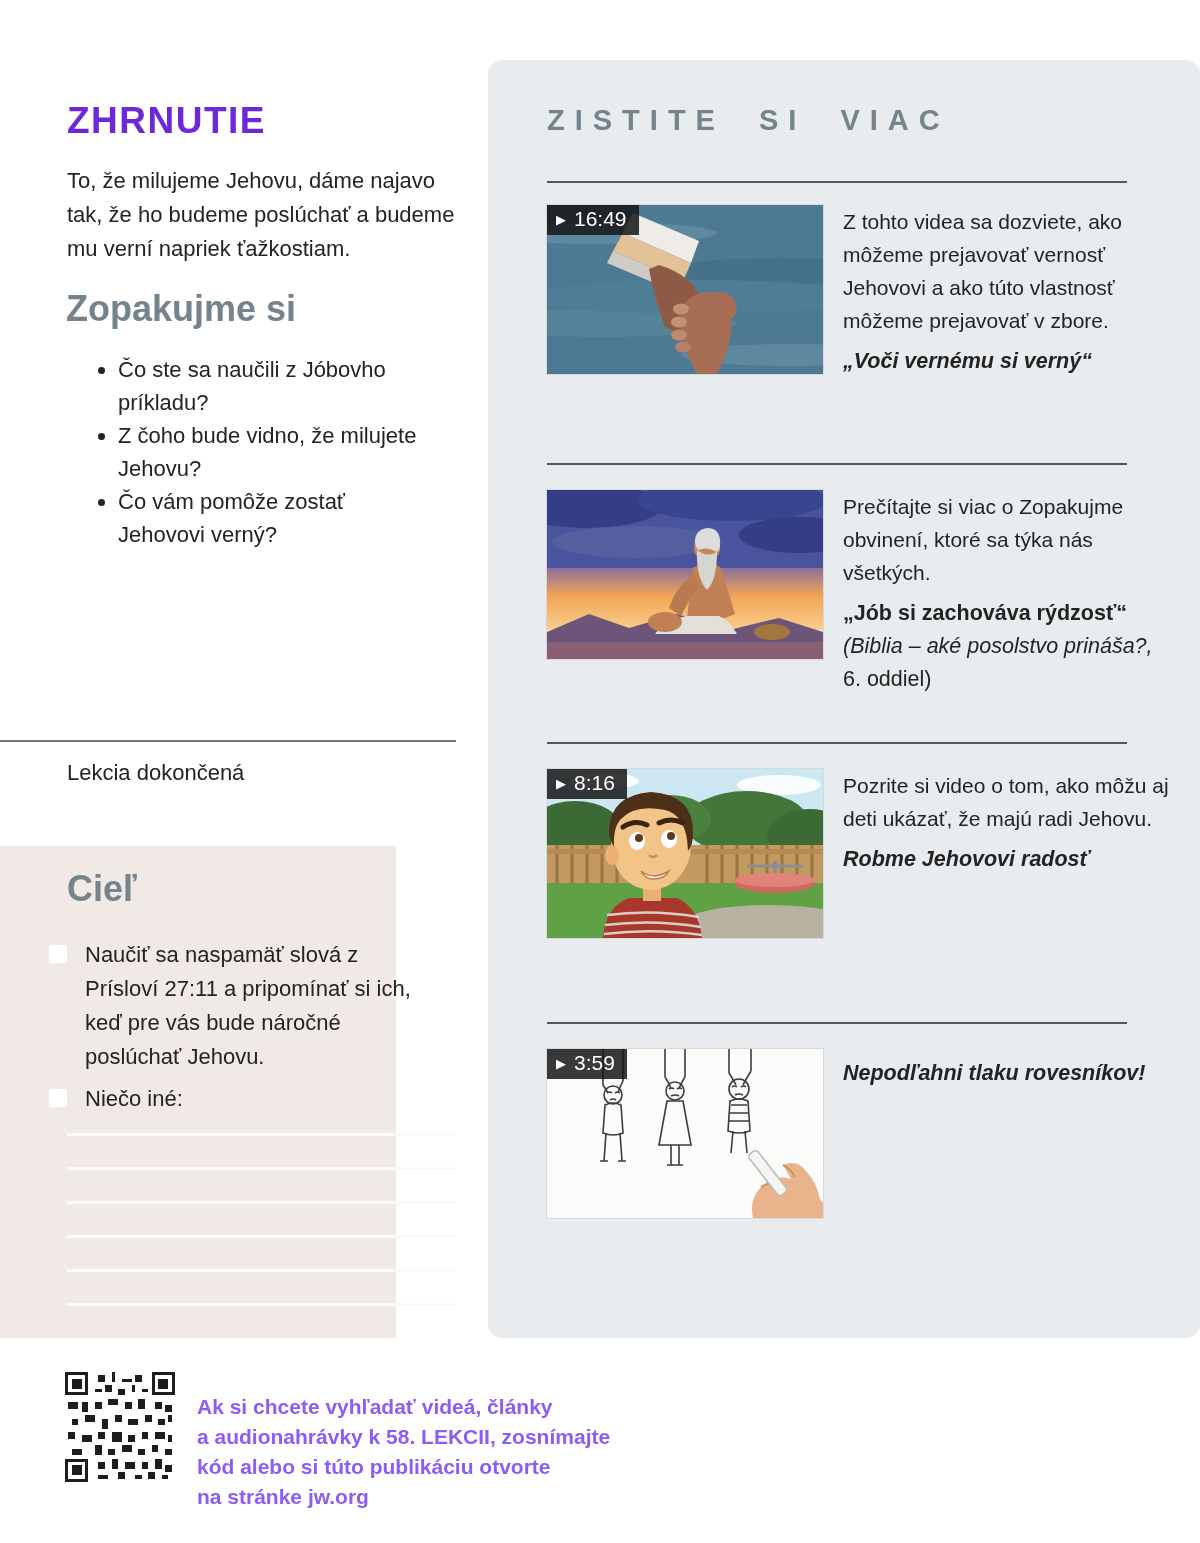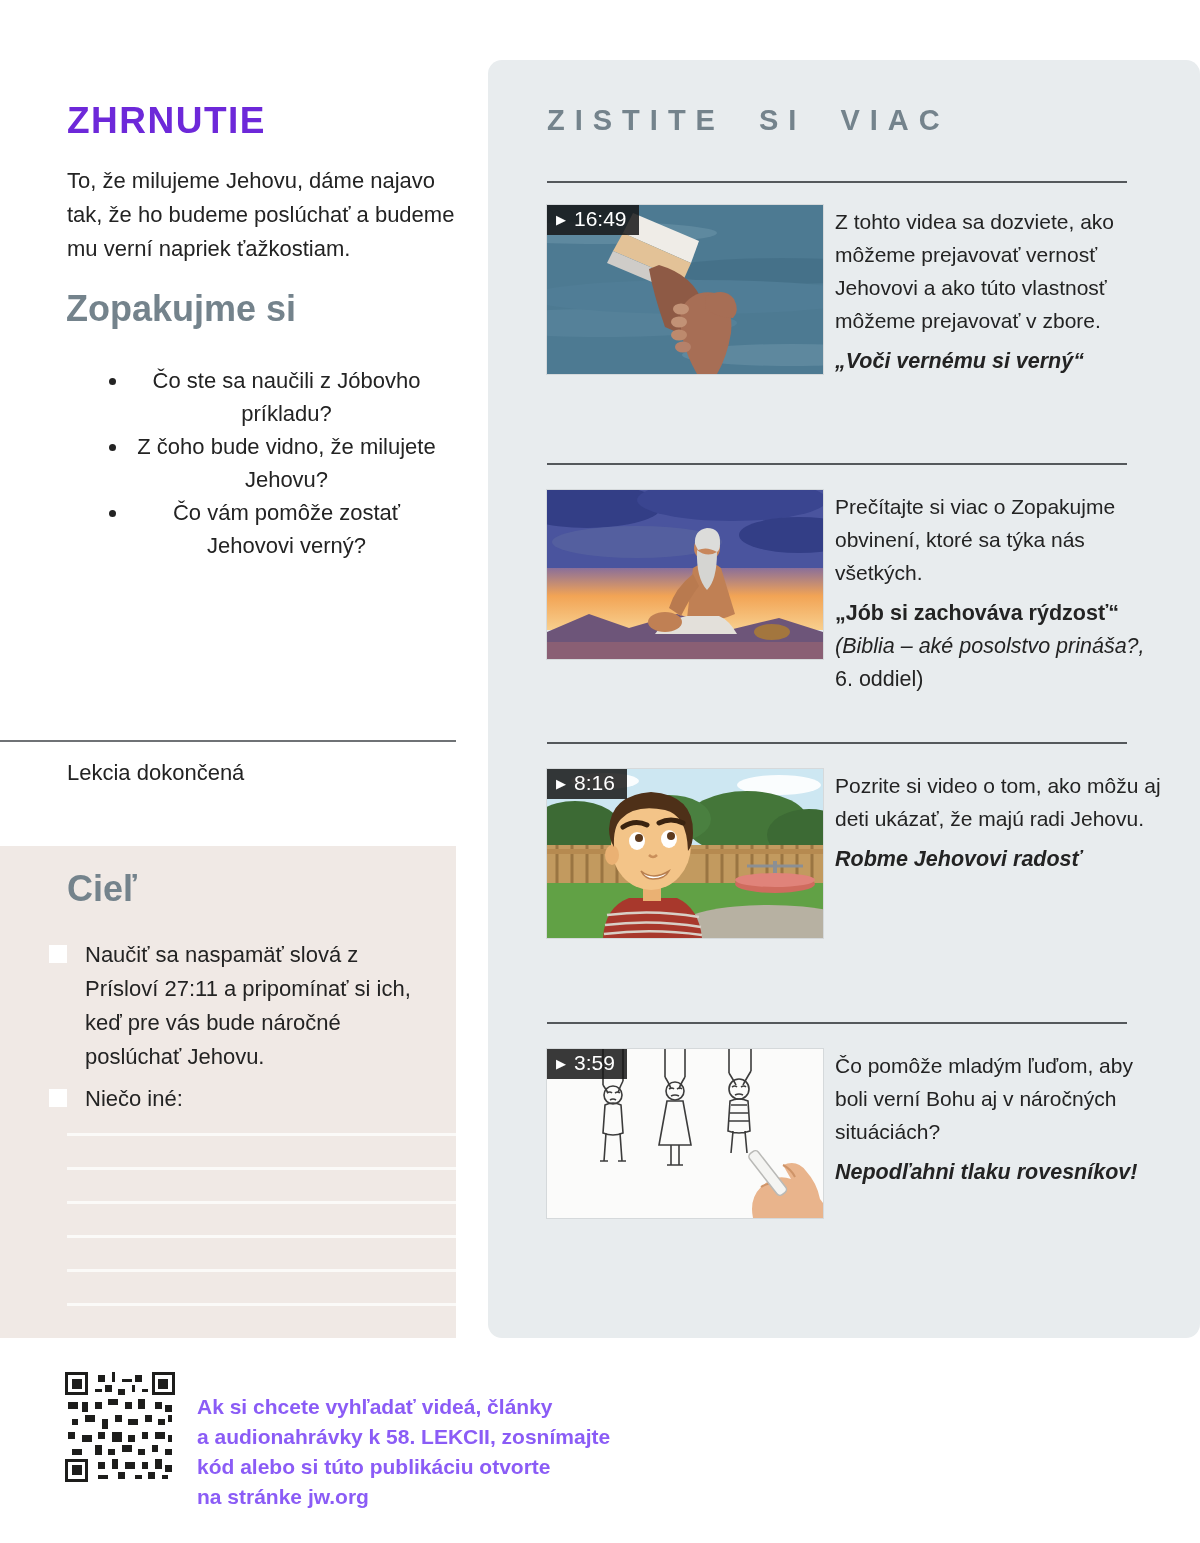--- a/index.html
+++ b/index.html
@@ -17,7 +17,7 @@
   .badge{position:absolute;left:0;top:0;display:flex;align-items:center;gap:8px;
          background:rgba(22,22,22,.85);color:#fff;font-size:21px;padding:2px 12px 4px 9px;}
   .play{font-family:"DejaVu Sans",sans-serif;font-size:13px;line-height:1;}
-  .mtext{margin-left:12px;width:330px;}
+  .mtext{margin-left:20px;width:330px;}
   .desc{margin:0;font-size:21px;line-height:33px;}
   .mtitle{margin:8px 0 0;font-size:21.5px;line-height:33px;font-weight:bold;font-style:italic;}
   .mtitle.upright{font-style:normal;}

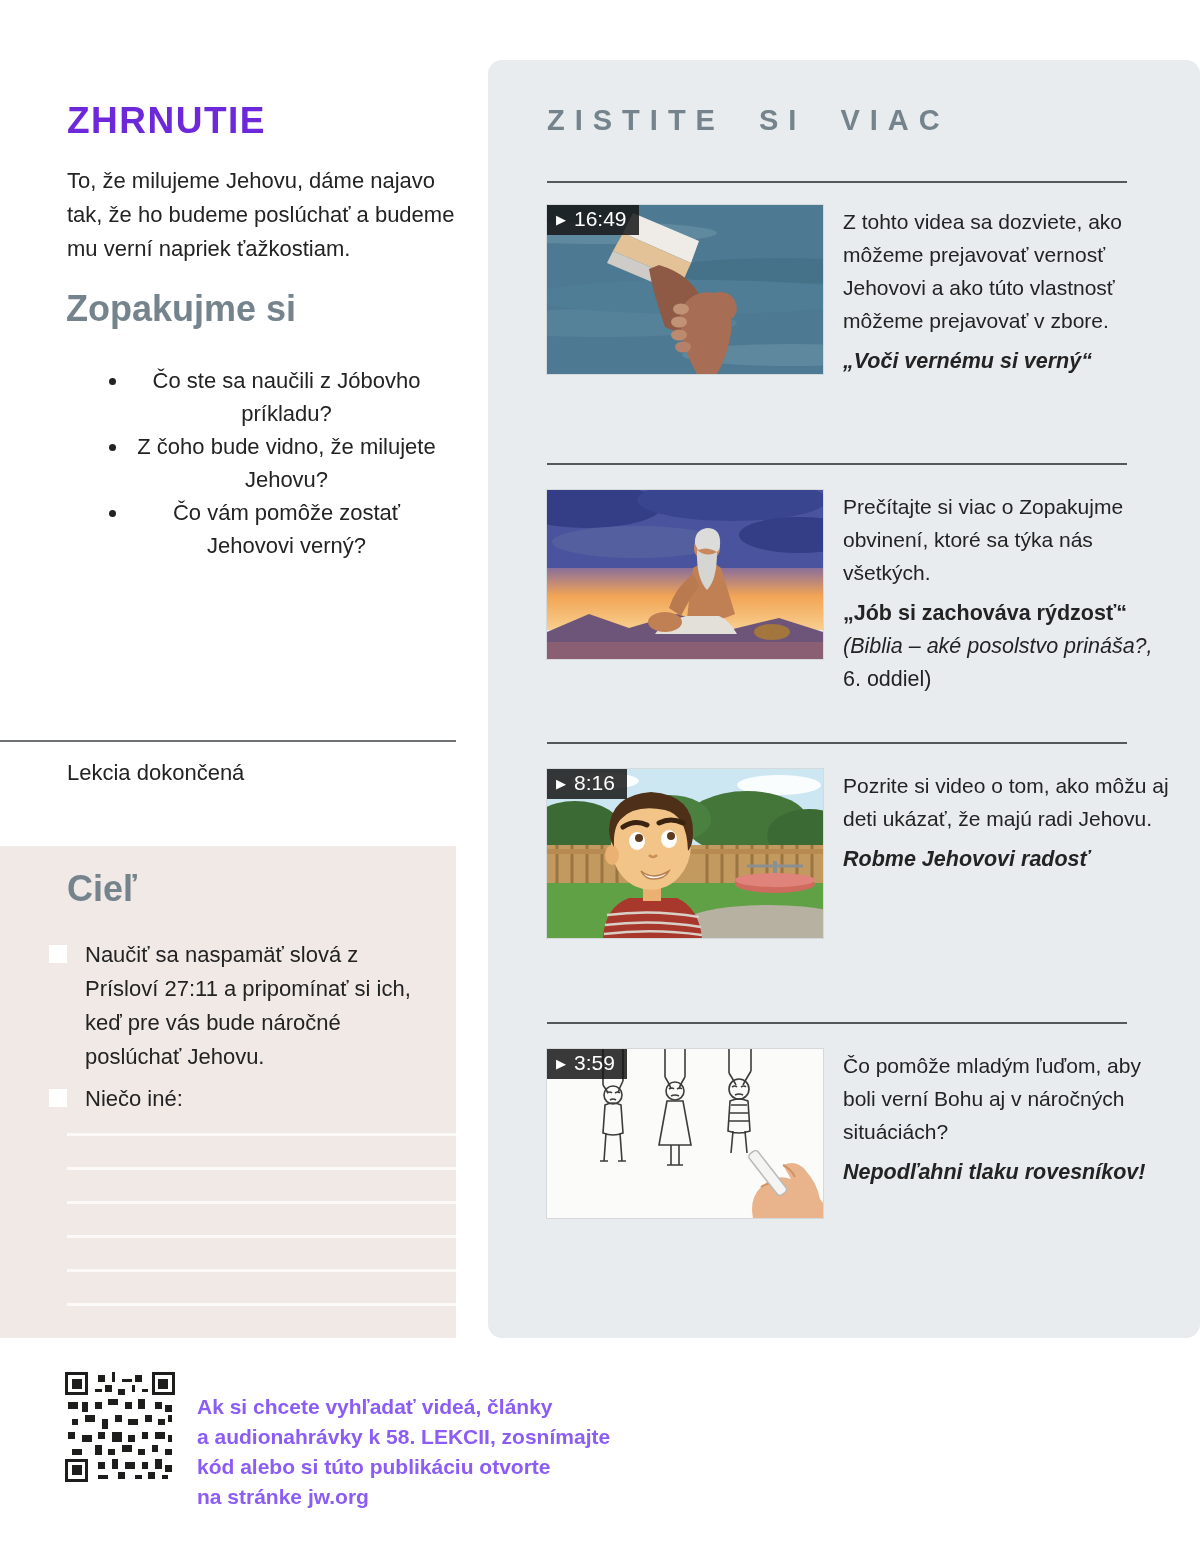--- a/index.html
+++ b/index.html
@@ -29,7 +29,7 @@
                    color:#6d28d9;letter-spacing:1.5px;}
   .summary-text{position:absolute;left:67px;top:164px;width:400px;margin:0;font-size:22px;line-height:34px;}
   .review-heading{position:absolute;left:66px;top:288px;margin:0;font-size:36px;font-weight:bold;color:#74838c;}
-  .review-list{position:absolute;left:93px;top:352px;width:315px;margin:12px;padding:0 0 0 24px;list-style:disc;text-align:center;}
+  .review-list{position:absolute;left:93px;top:352px;width:315px;margin:1px;padding:0 0 0 24px;list-style:disc;}
   .review-list li{font-size:22px;line-height:33px;}
   .left-rule{position:absolute;left:0;top:740px;width:456px;height:2px;background:#6f7275;}
   .lesson-done{position:absolute;left:67px;top:760px;margin:0;font-size:22px;}

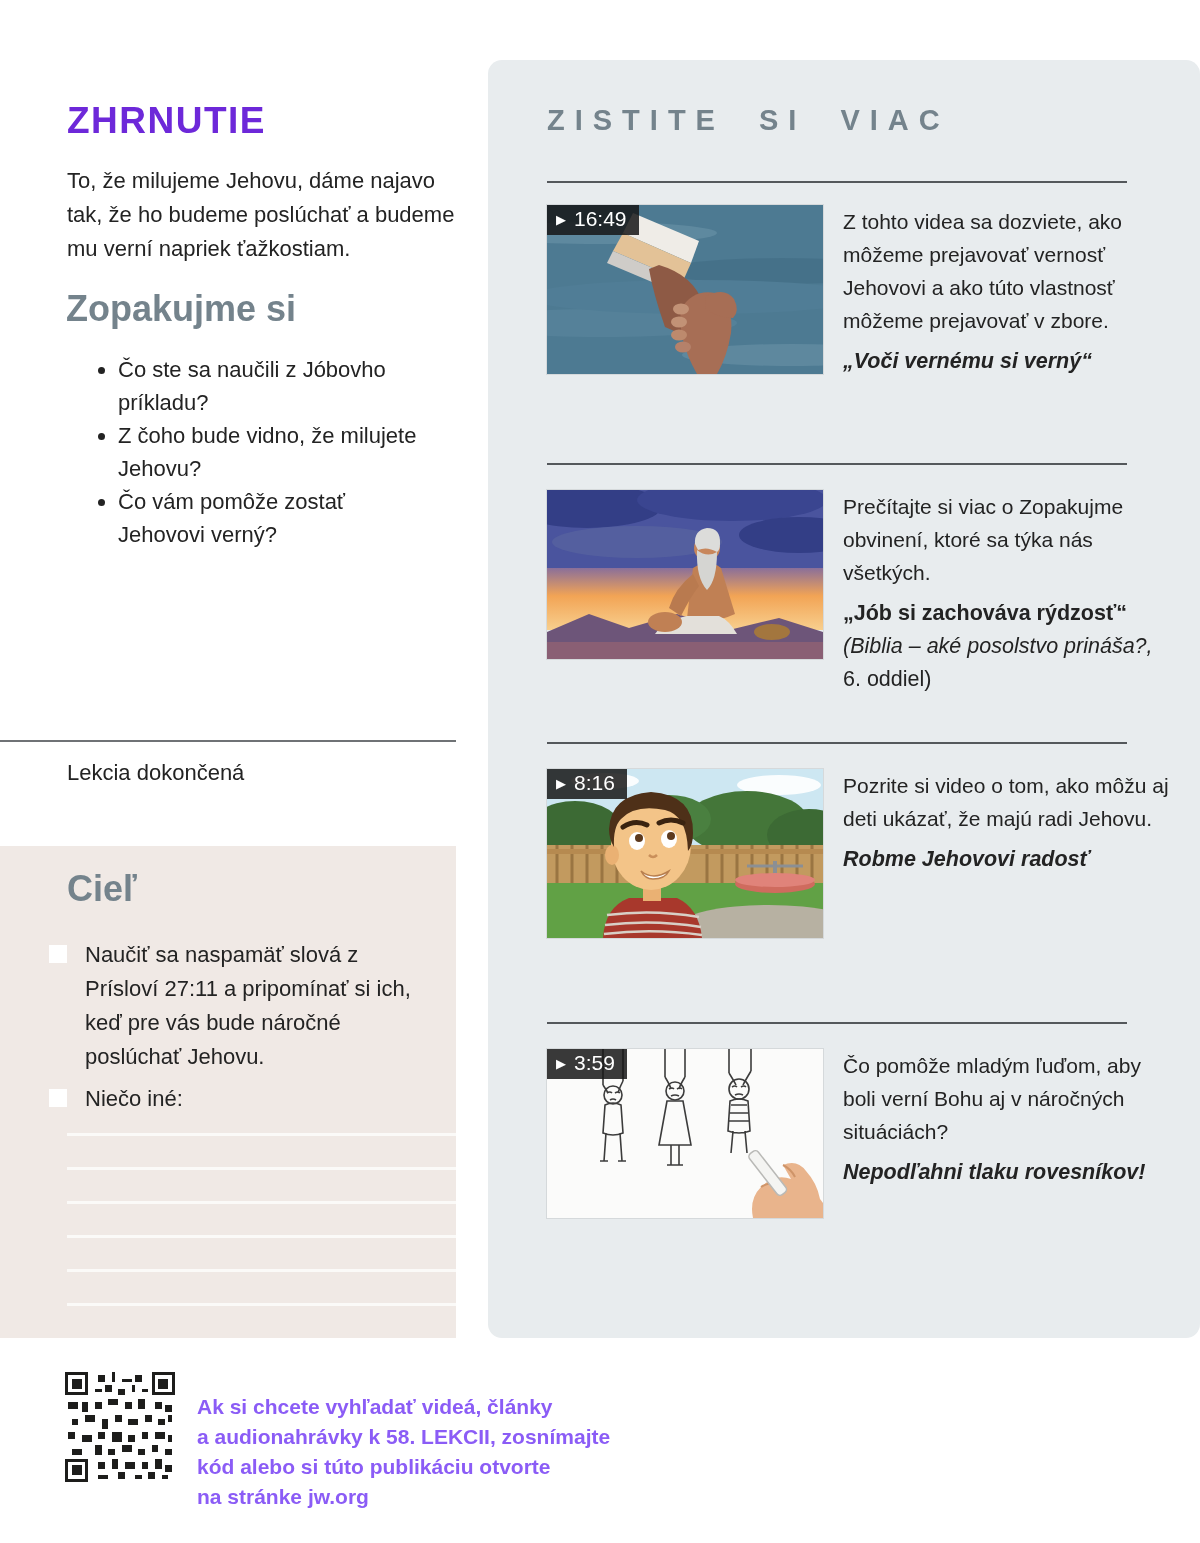--- a/index.html
+++ b/index.html
@@ -35,7 +35,7 @@
   .lesson-done{position:absolute;left:67px;top:760px;margin:0;font-size:22px;}
 
   
-  .goal-panel{position:absolute;left:0;top:846px;width:456px;height:492px;background:#f0e9e5;}
+  .goal-panel{position:absolute;left:0;top:846px;width:396px;height:492px;background:#f0e9e5;}
   .goal-heading{position:absolute;left:67px;top:22px;margin:0;font-size:36px;font-weight:bold;color:#74838c;}
   .goal-item{position:absolute;left:49px;display:flex;}
   .goal-item.first{top:92px;}

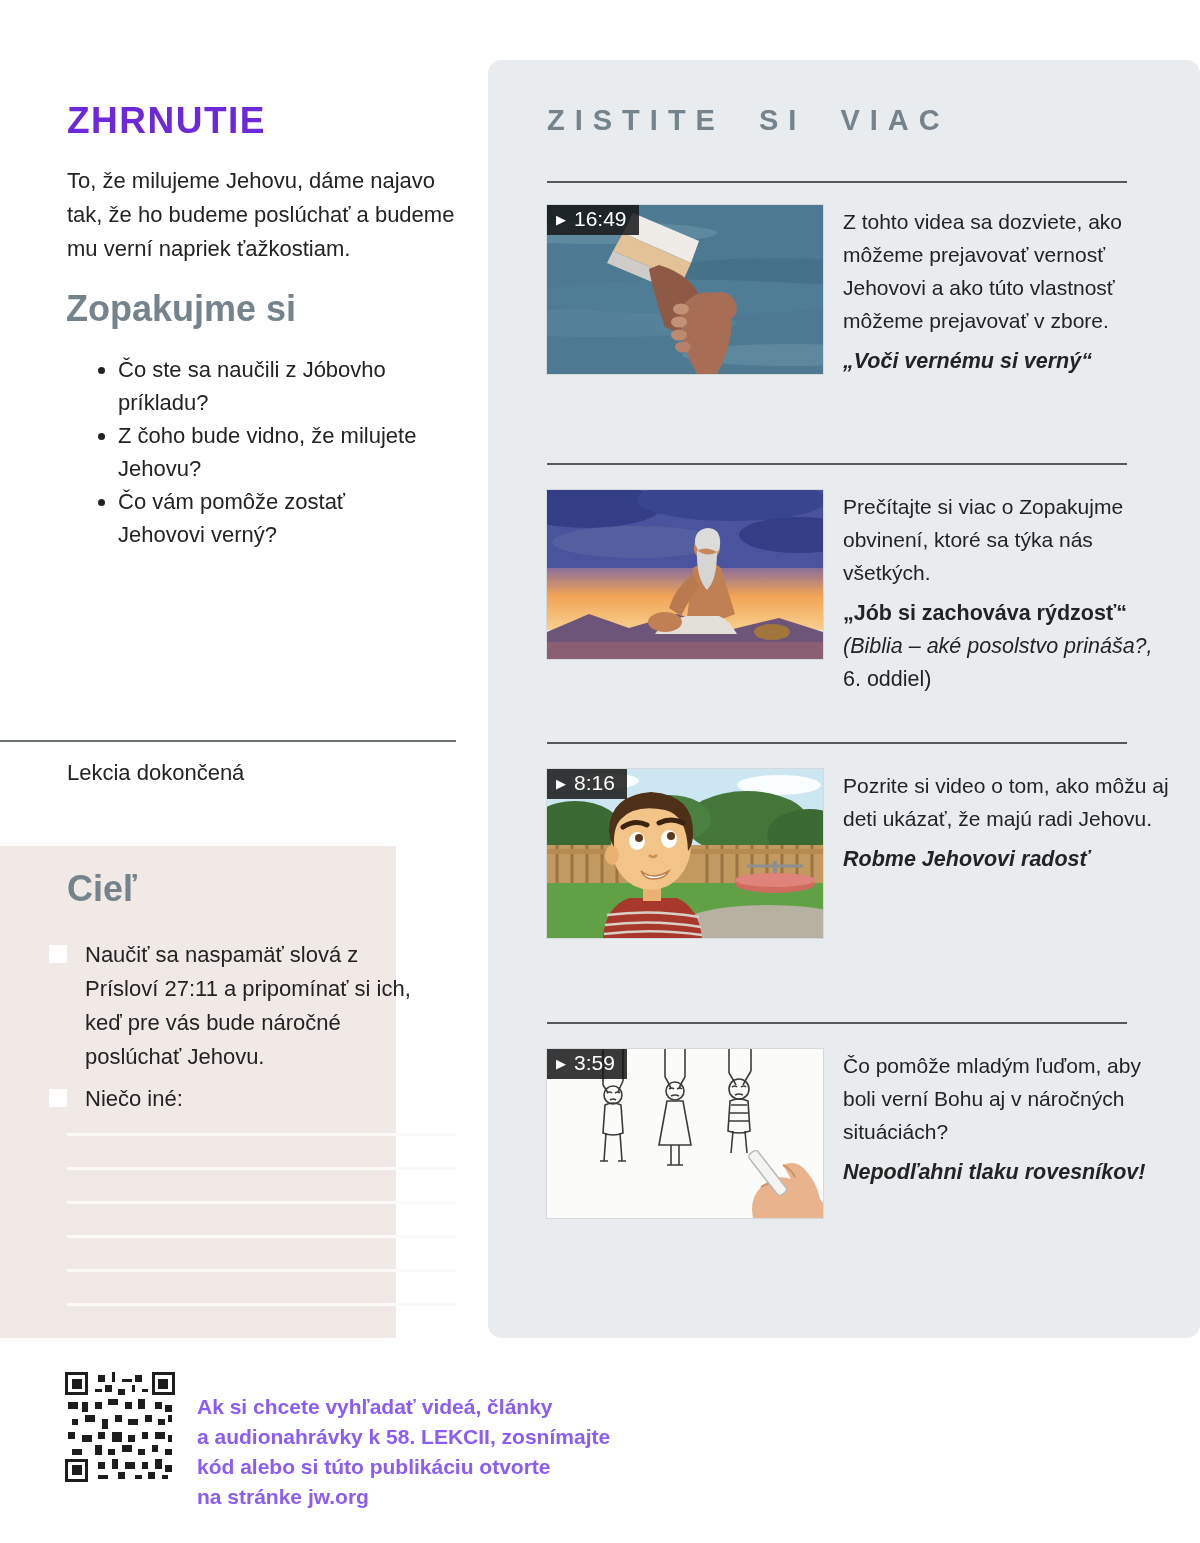--- a/index.html
+++ b/index.html
@@ -209,7 +209,6 @@
         </div>
       </div>
       <div class="mtext">
-        <p class="desc">Čo pomôže mladým ľuďom, aby boli verní Bohu aj v náročných situáciách?</p>
         <p class="mtitle">Nepodľahni tlaku rovesníkov!</p>
       </div>
     </div>

